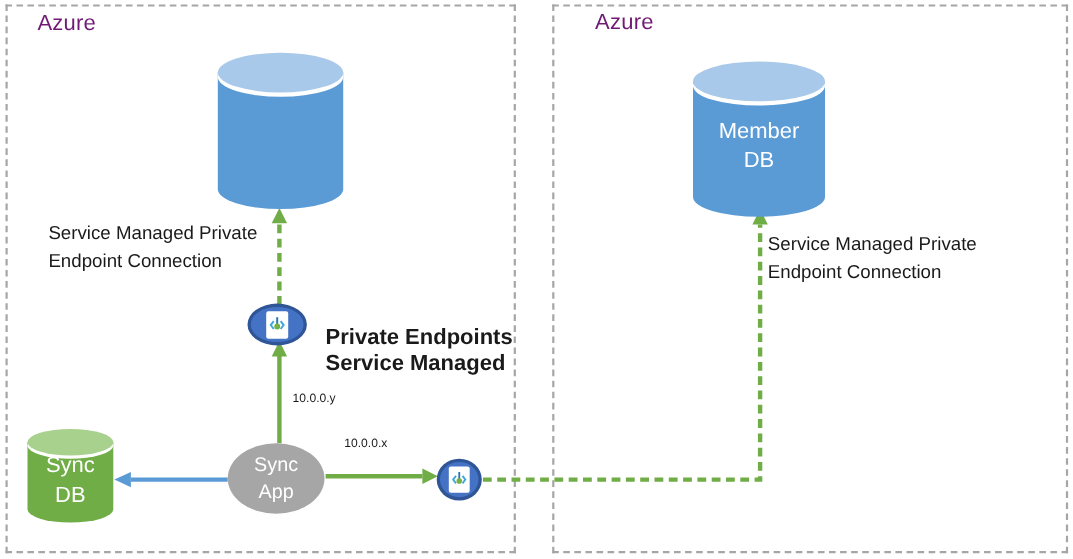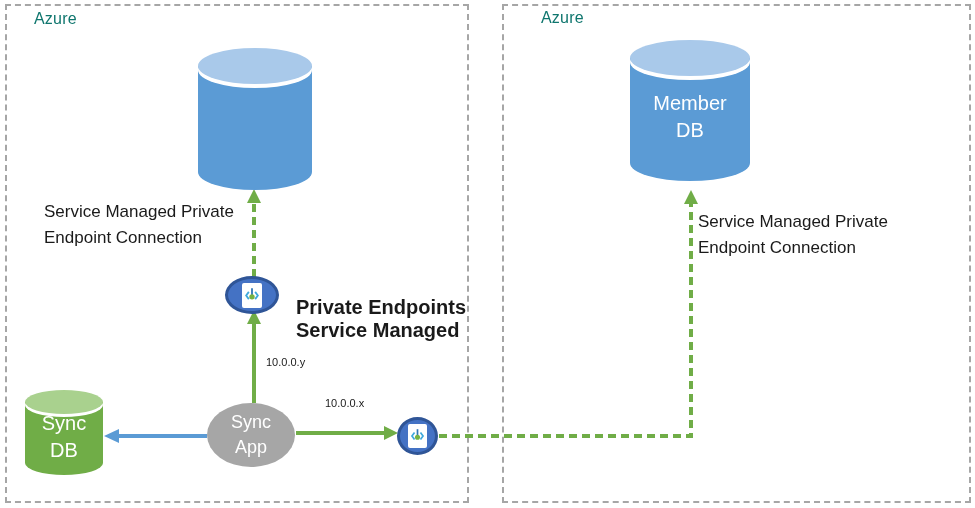--- a/index.html
+++ b/index.html
@@ -13,7 +13,7 @@
     background:transparent; z-index:0;
   }
   .region-label {
-    position:absolute; font-size:16px; color:#0f766e; z-index:3; letter-spacing:0.2px;
+    position:absolute; font-size:20px; color:#701a75; z-index:3; letter-spacing:0.2px;
   }
   
   .arrow-layer { position:absolute; left:0; top:0; z-index:1; }

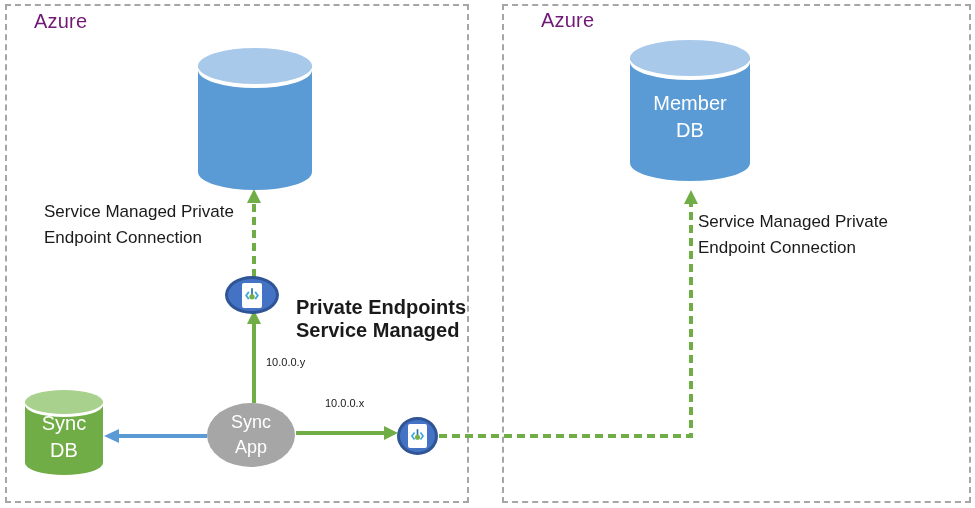--- a/index.html
+++ b/index.html
@@ -98,7 +98,7 @@
     <div class="cyl-top"></div>
   </div>
 
-  <div class="cylinder blue" style="left:630px; top:40px; width:120px; height:141px;">
+  <div class="cylinder blue" style="left:630px; top:56px; width:120px; height:141px;">
     <div class="cyl-body"></div>
     <div class="cyl-rim"></div>
     <div class="cyl-top"></div>

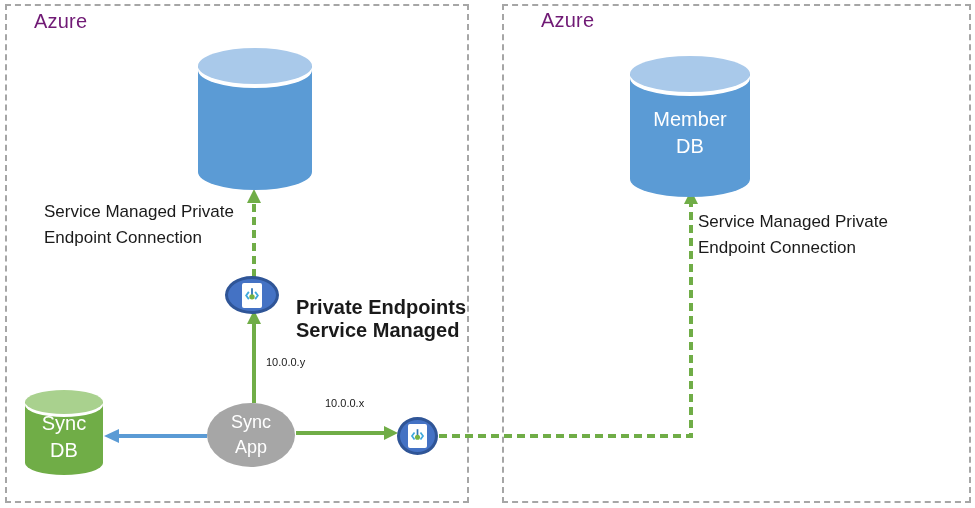--- a/index.html
+++ b/index.html
@@ -161,7 +161,7 @@
   </div>
 
   <div class="txt ip-label" style="left:266px; top:356px;">10.0.0.y</div>
-  <div class="txt ip-label" style="left:313px; top:397px;margin-left:12px;">10.0.0.x</div>
+  <div class="txt ip-label" style="left:313px; top:397px;">10.0.0.x</div>
 
 </div>
 

